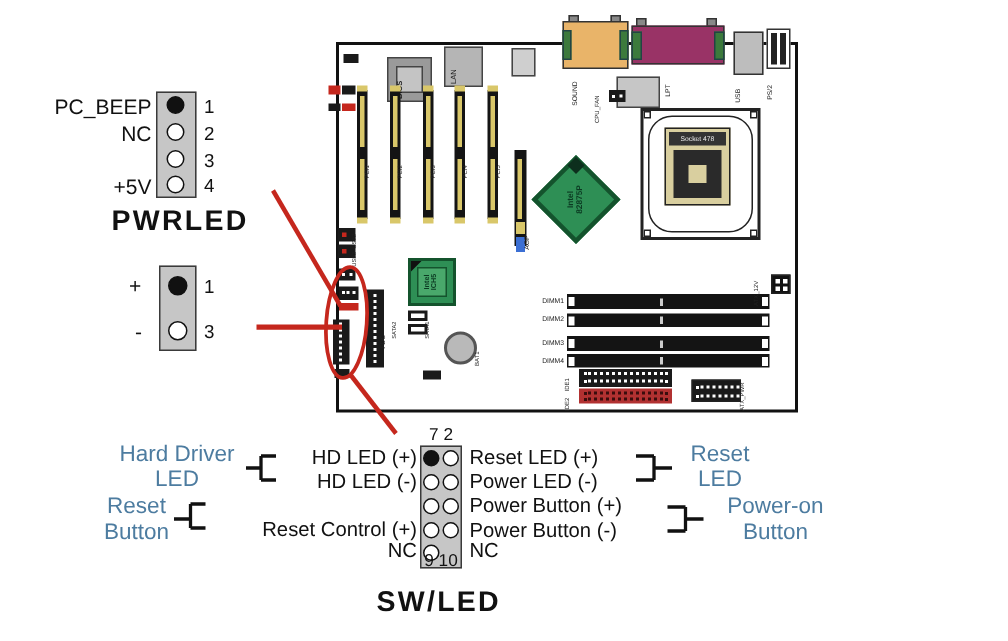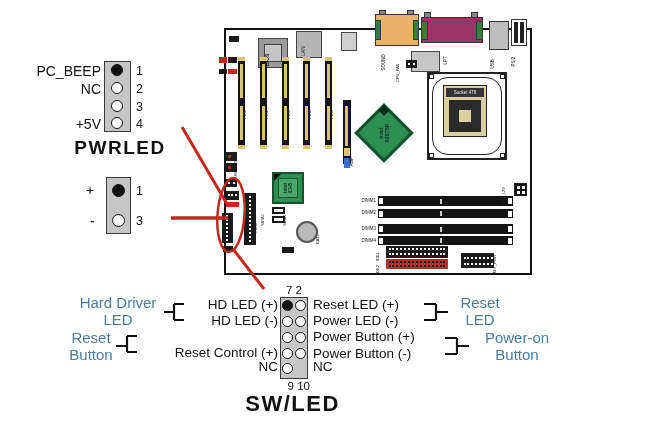--- a/index.html
+++ b/index.html
@@ -265,7 +265,7 @@
   <div class="pin" style="left:281.5px;top:347.5px;width:11px;height:11px;"></div>
   <div class="pin" style="left:294.5px;top:347.5px;width:11px;height:11px;"></div>
   <div class="pin" style="left:281.5px;top:362.5px;width:11px;height:11px;"></div>
-  <div class="lbl" style="left:278px;top:380px;width:32px;text-align:right;font-size:11.5px;">9 10</div>
+  <div class="lbl" style="left:278px;top:368px;width:32px;text-align:center;font-size:11.5px;">9 10</div>
   <div class="title" style="left:230px;top:391px;width:125px;font-size:22px;">SW/LED</div>
 
   <div class="lrow" style="top:297px;">HD LED (+)</div>

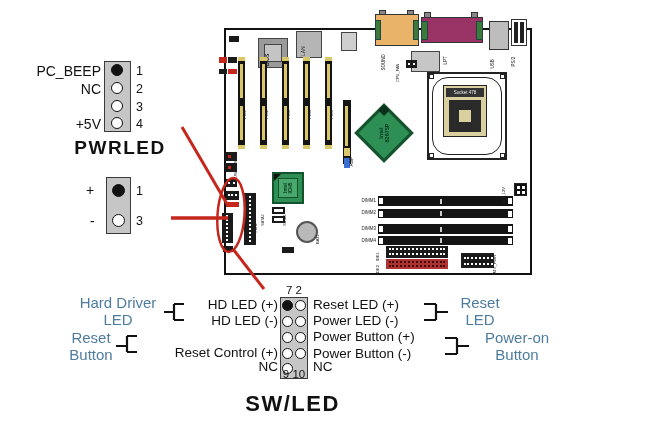--- a/index.html
+++ b/index.html
@@ -266,7 +266,7 @@
   <div class="pin" style="left:294.5px;top:347.5px;width:11px;height:11px;"></div>
   <div class="pin" style="left:281.5px;top:362.5px;width:11px;height:11px;"></div>
   <div class="lbl" style="left:278px;top:368px;width:32px;text-align:center;font-size:11.5px;">9 10</div>
-  <div class="title" style="left:230px;top:391px;width:125px;font-size:22px;">SW/LED</div>
+  <div class="title" style="left:230px;top:391px;width:125px;font-size:19px;">SW/LED</div>
 
   <div class="lrow" style="top:297px;">HD LED (+)</div>
   <div class="lrow" style="top:313px;">HD LED (-)</div>

